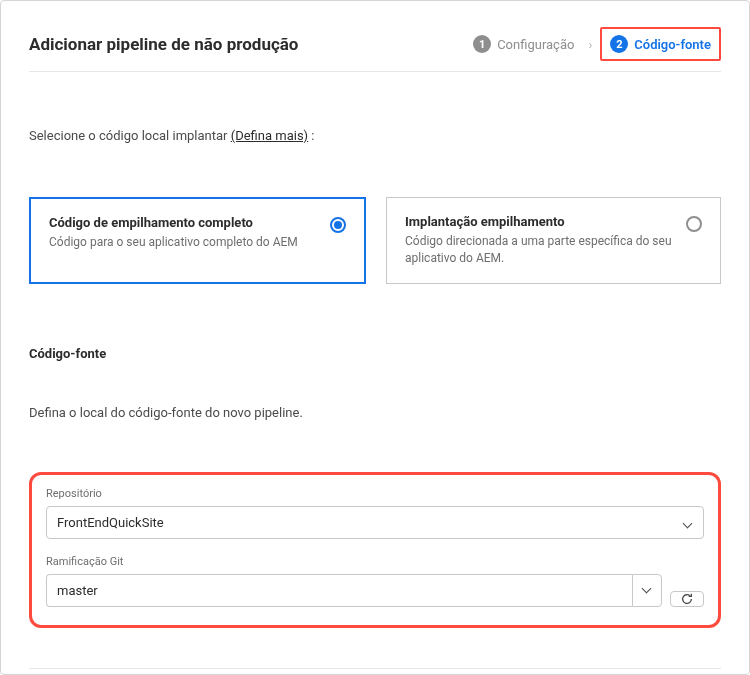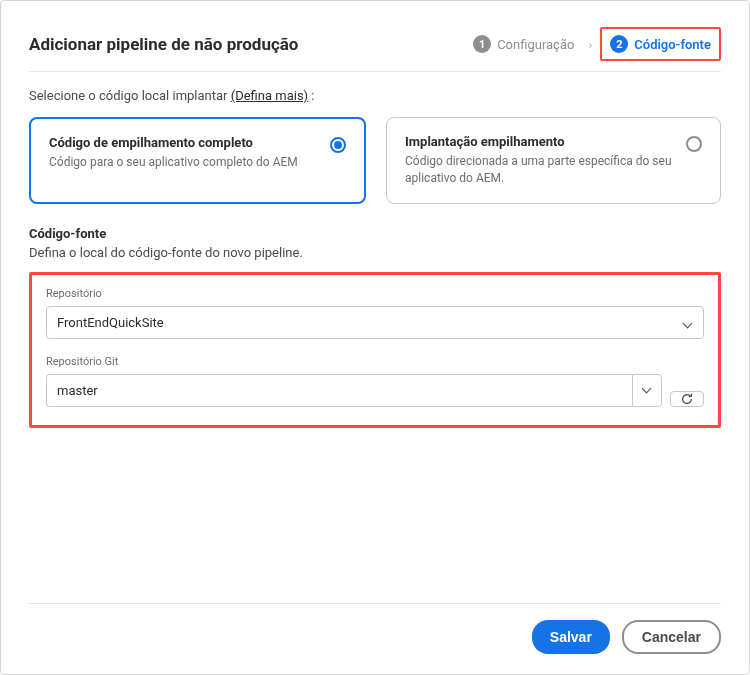--- a/index.html
+++ b/index.html
@@ -18,6 +18,7 @@
     flex-direction: column;
     padding: 26px 28px 20px 28px;
     position: relative;
+    gap: 40px;
   }
   .header-row {
     display: flex;

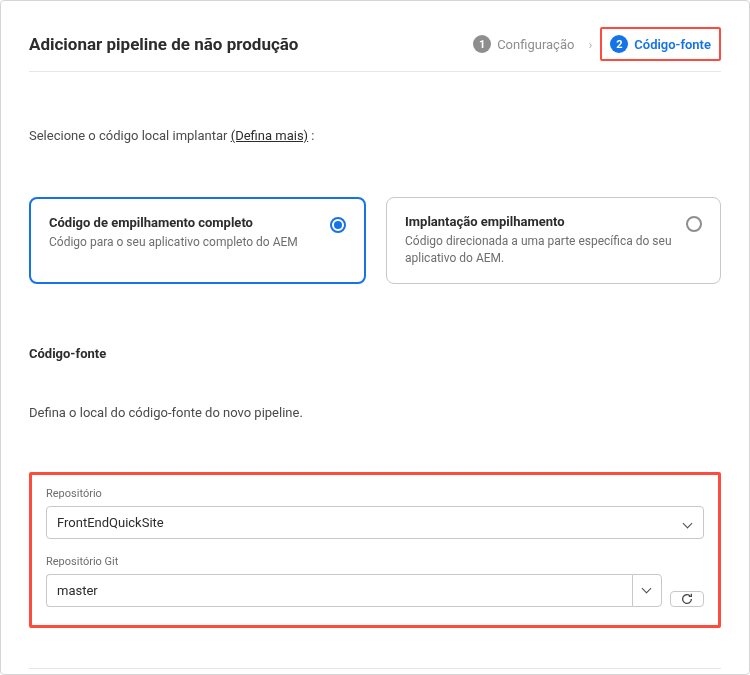--- a/index.html
+++ b/index.html
@@ -79,7 +79,7 @@
   .card {
     flex: 1;
     border: 1px solid #c8c8c8;
-    border-radius: 8px;
+    border-radius: 0;
     padding: 16px 18px;
     display: flex;
     align-items: flex-start;

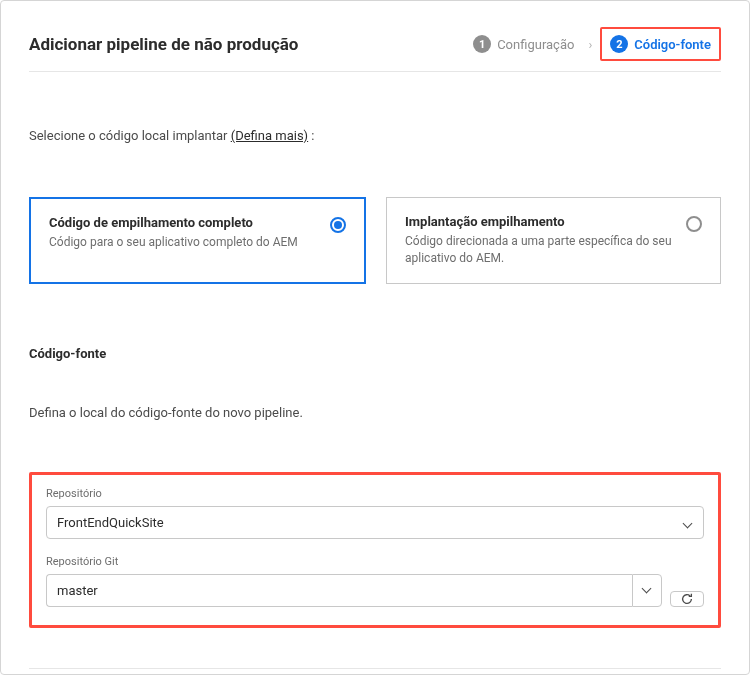--- a/index.html
+++ b/index.html
@@ -112,7 +112,7 @@
   }
   .highlight-box {
     border: 3px solid #ff4b3e;
-    border-radius: 2px;
+    border-radius: 12px;
     padding: 12px 14px 18px 14px;
   }
   .field-label {

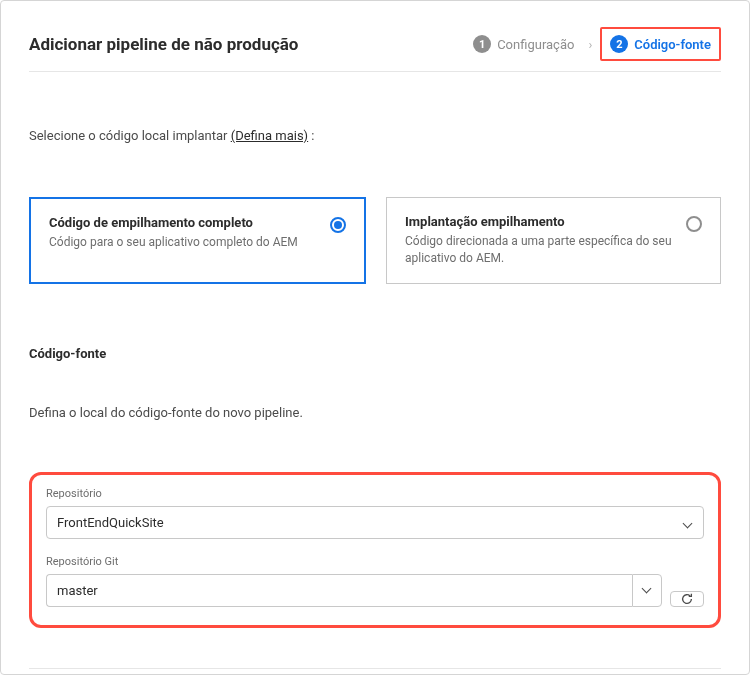--- a/index.html
+++ b/index.html
@@ -257,7 +257,7 @@
       </div>
     </div>
 
-    <label class="field-label">Repositório Git</label>
+    <label class="field-label">Ramificação Git</label>
     <div class="select-row">
       <div style="flex:1; display:flex;">
         <div class="combo-input">

